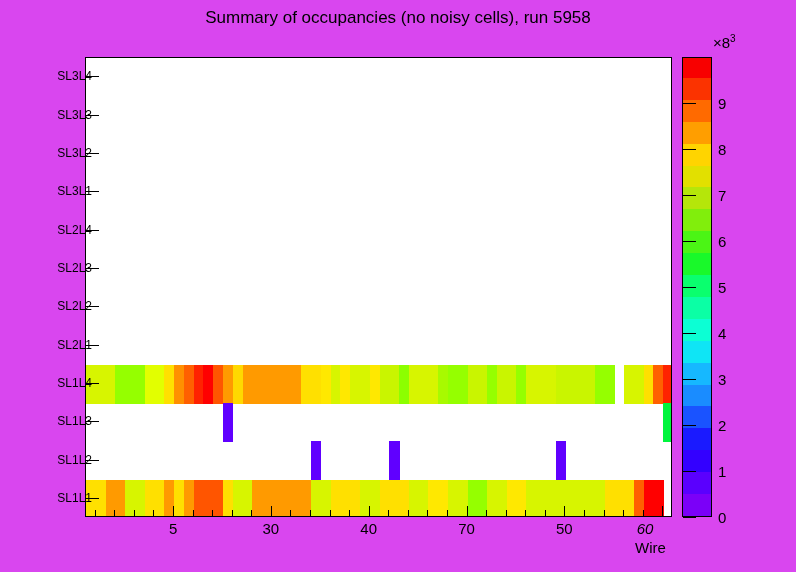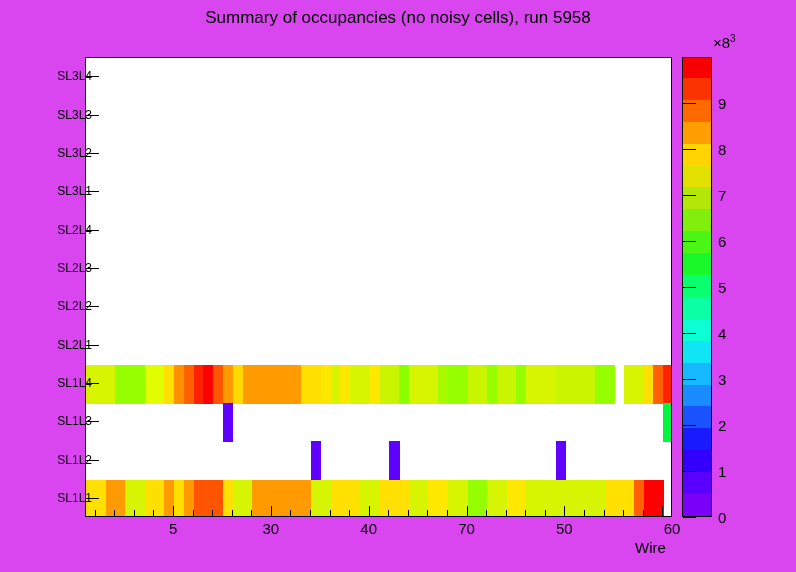--- a/index.html
+++ b/index.html
@@ -308,7 +308,7 @@
       <div class="xnum" style="left: 368.717px;">40</div>
       <div class="xnum" style="left: 466.55px;">70</div>
       <div class="xnum" style="left: 564.383px;">50</div>
-      <div class="xnum" style="left: 672px;">60</div>
+      <div class="xnum" style="left: 645px; font-style: italic;">60</div>
     </div>
   <div id="xaxis-title">Wire</div>
 

